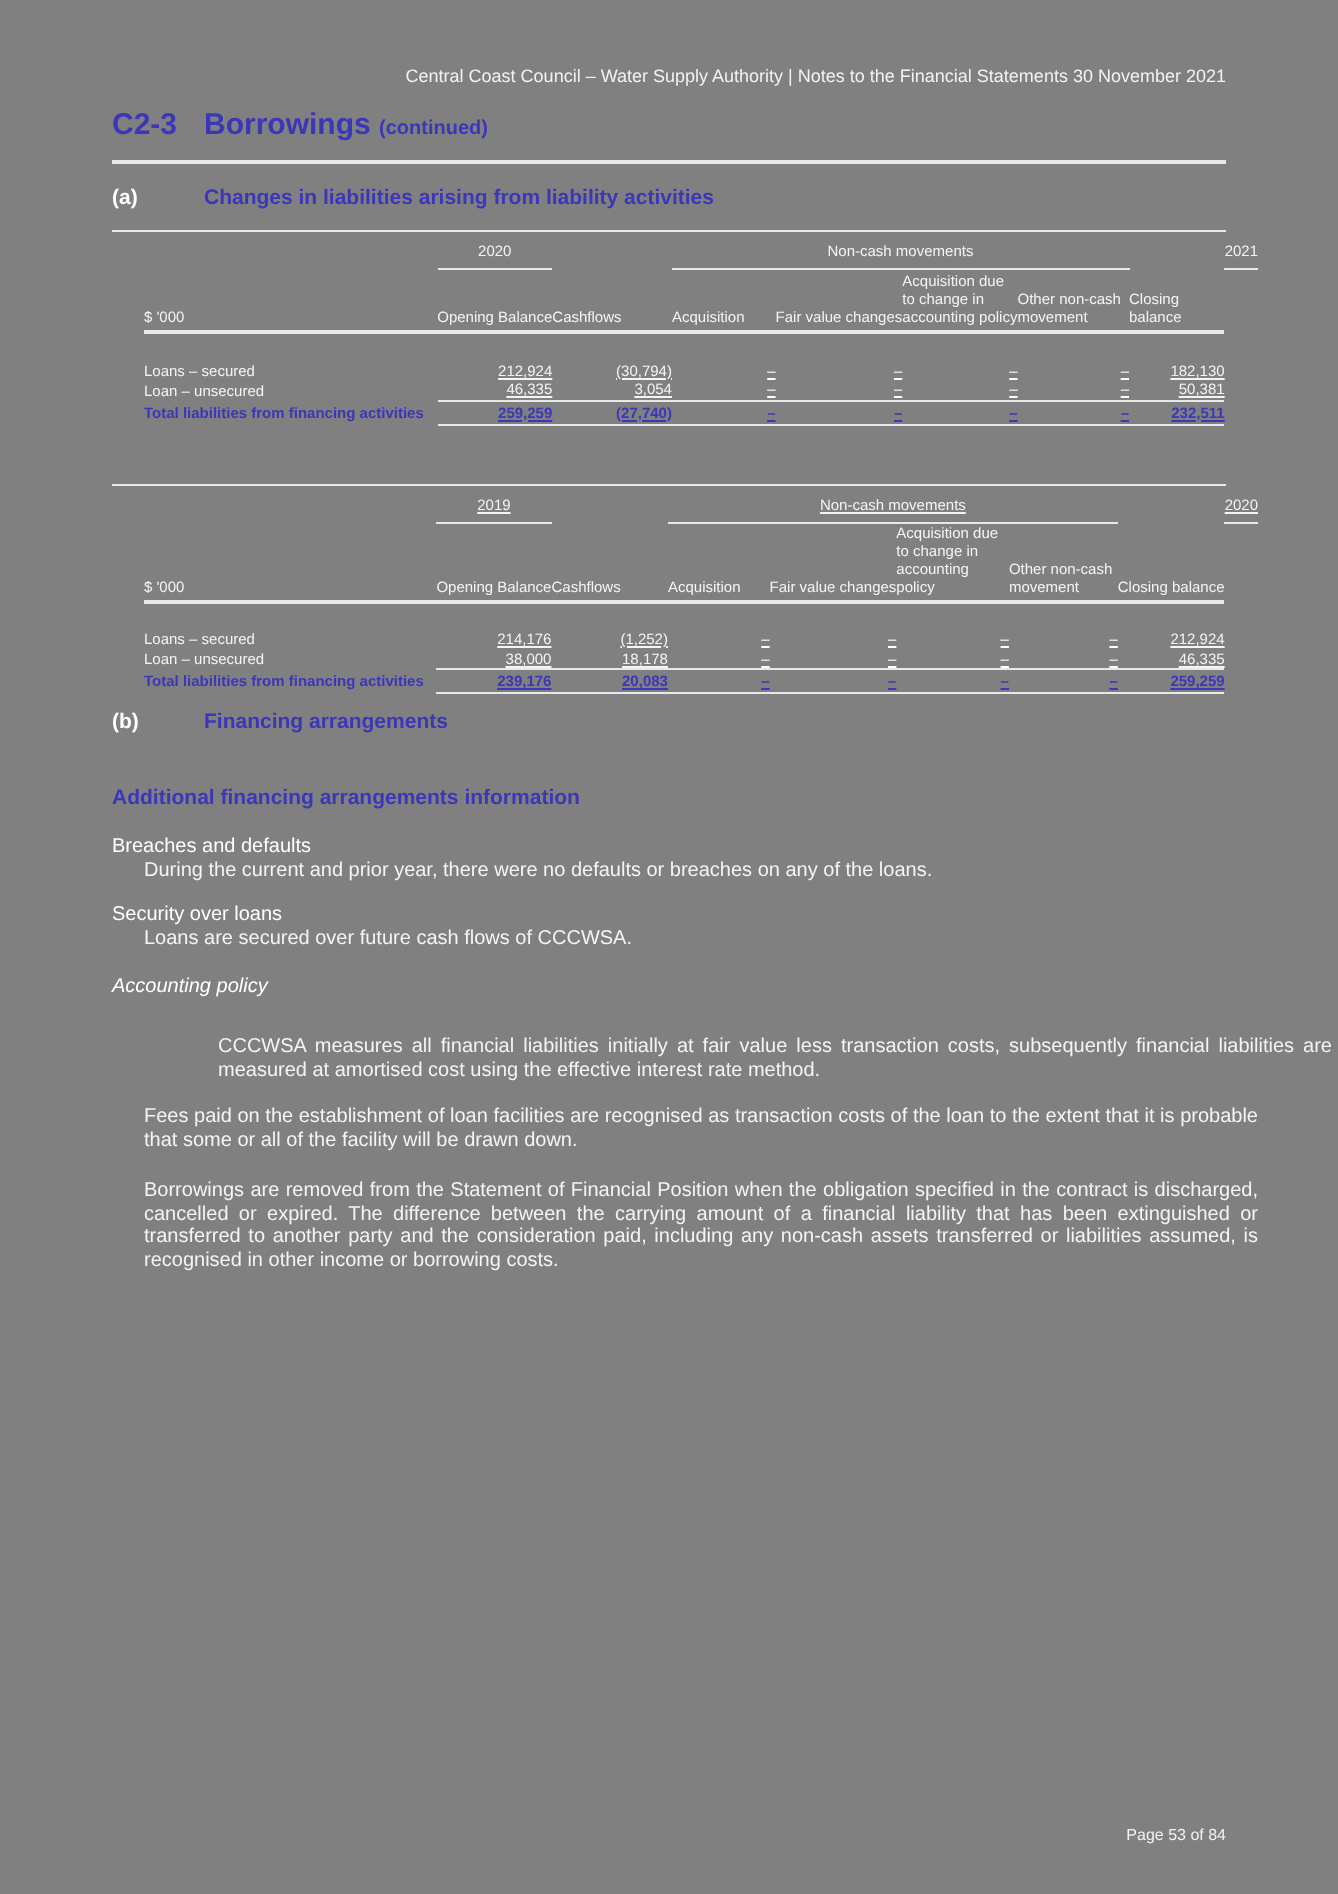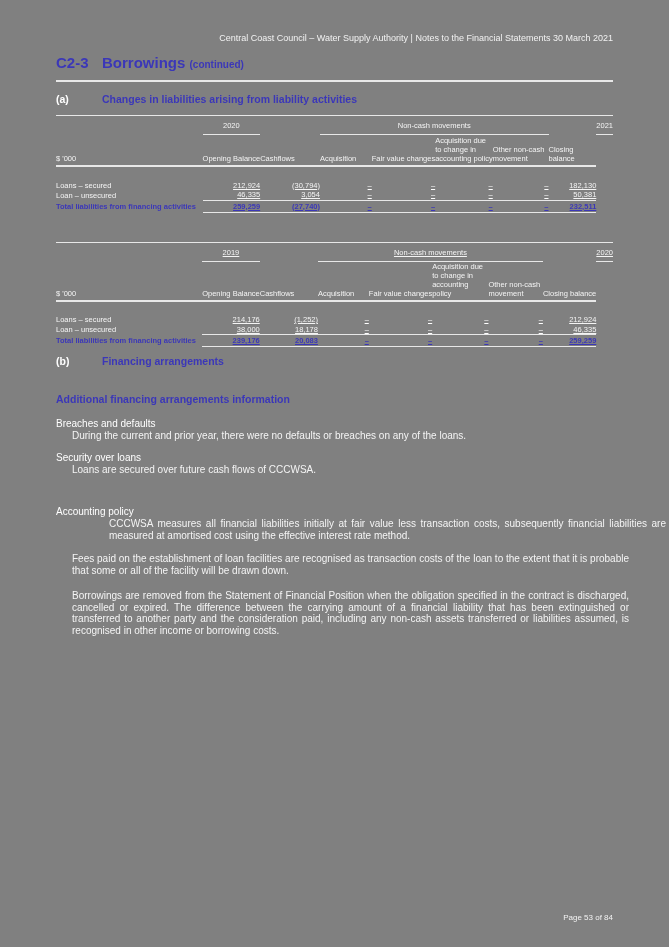--- a/index.html
+++ b/index.html
@@ -51,7 +51,7 @@
 
 <div class="page">
 
-  <div class="running-header">Central Coast Council – Water Supply Authority | Notes to the Financial Statements 30 March 2021</div>
+  <div class="running-header">Central Coast Council – Water Supply Authority | Notes to the Financial Statements 30 November 2021</div>
 
   <div class="section-title">
     <span class="num">C2-3</span><span>Borrowings</span> <span class="sub">(continued)</span>

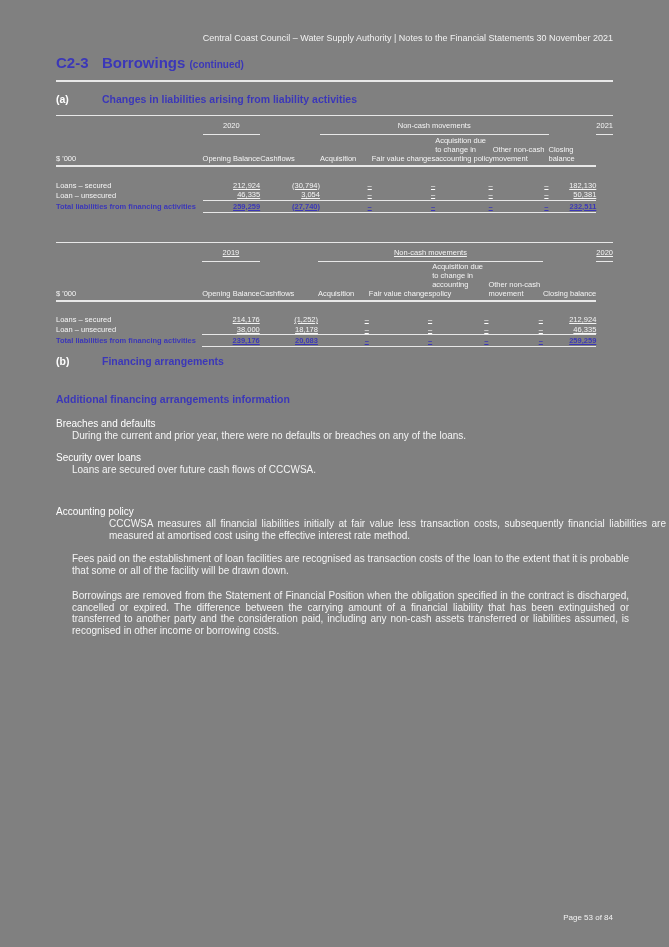--- a/index.html
+++ b/index.html
@@ -29,7 +29,7 @@
     }
     .subsection .letter { display: inline-block; width: 46px; color: #ffffff; }
     table.fin {
-      position: absolute; left: 0; width: 557px;
+      position: absolute; left: 16px; width: 557px;
       border-collapse: collapse; font-size: 7.5px; color: #f4f4f4;
     }
     table.fin td { padding: 0; white-space: nowrap; }

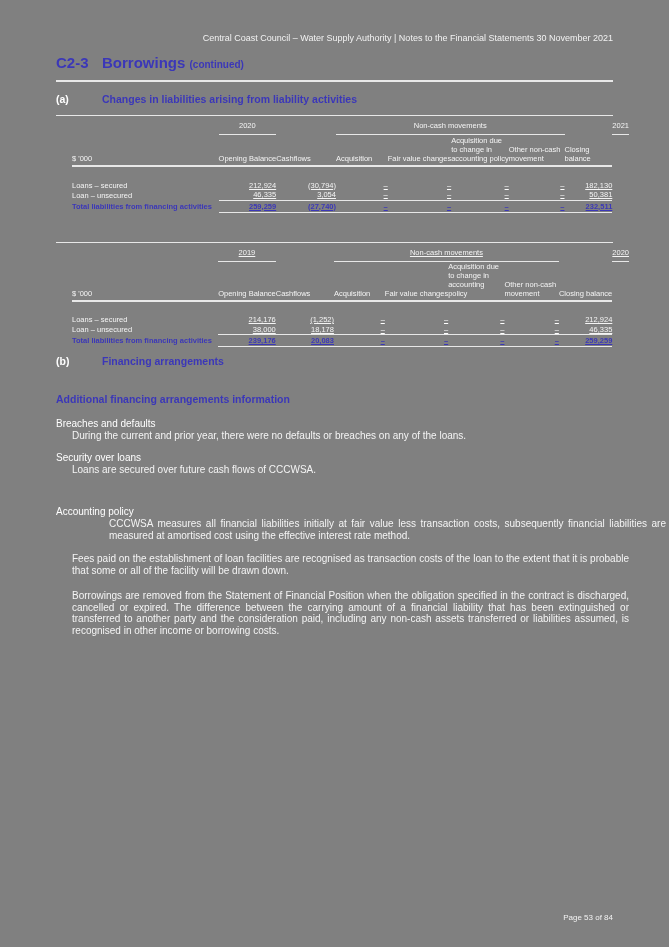--- a/index.html
+++ b/index.html
@@ -209,7 +209,7 @@
   <div class="para-title" style="top:452px;">Security over loans</div>
   <div class="para" style="top:464px;">Loans are secured over future cash flows of CCCWSA.</div>
 
-  <div class="para-title" style="top:506px;">Accounting policy</div>
+  <div class="para-title" style="top:488px;font-style:italic;">Accounting policy</div>
   <div class="para" style="top:518px;margin-left:37px;">CCCWSA measures all financial liabilities initially at fair value less transaction costs, subsequently financial liabilities are measured at amortised cost using the effective interest rate method.</div>
   <div class="para" style="top:553px;">Fees paid on the establishment of loan facilities are recognised as transaction costs of the loan to the extent that it is probable that some or all of the facility will be drawn down.</div>
   <div class="para" style="top:590px;">Borrowings are removed from the Statement of Financial Position when the obligation specified in the contract is discharged, cancelled or expired. The difference between the carrying amount of a financial liability that has been extinguished or transferred to another party and the consideration paid, including any non-cash assets transferred or liabilities assumed, is recognised in other income or borrowing costs.</div>

